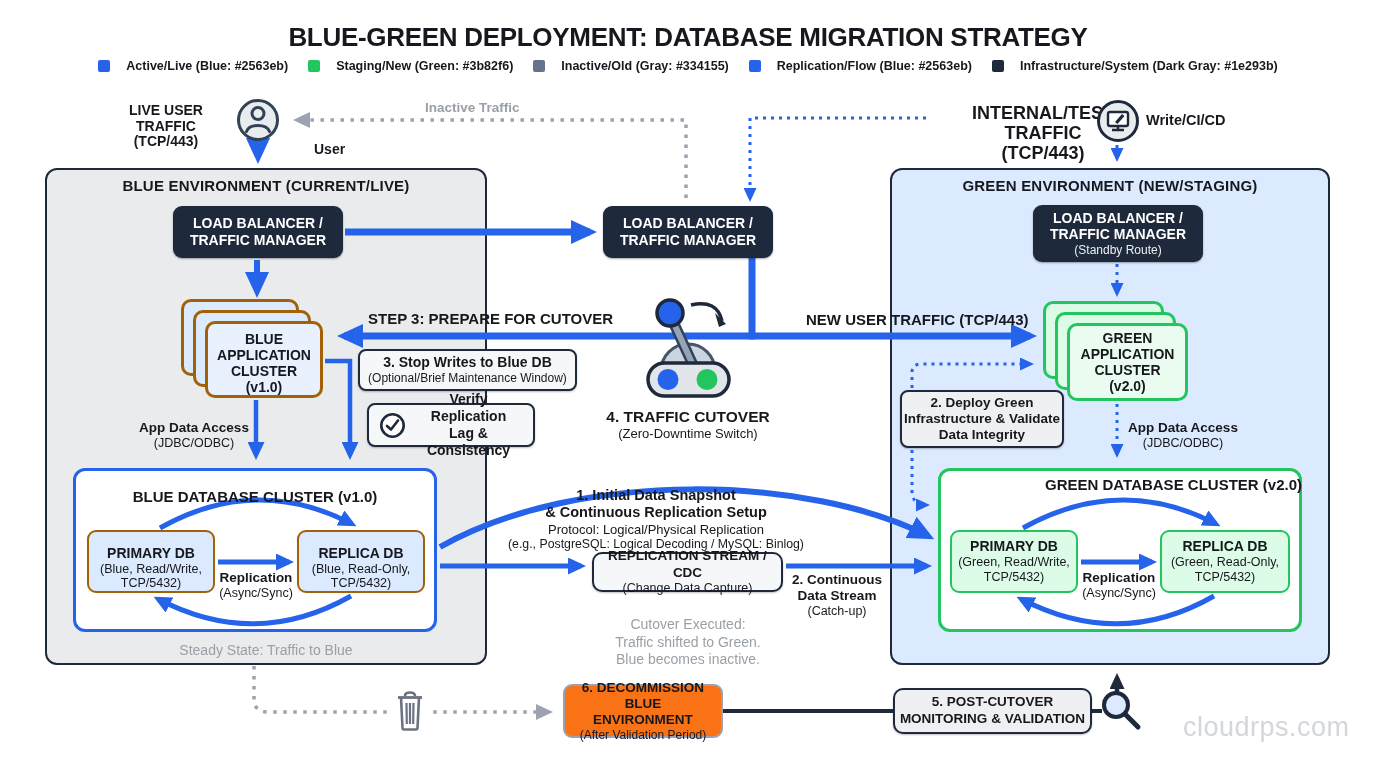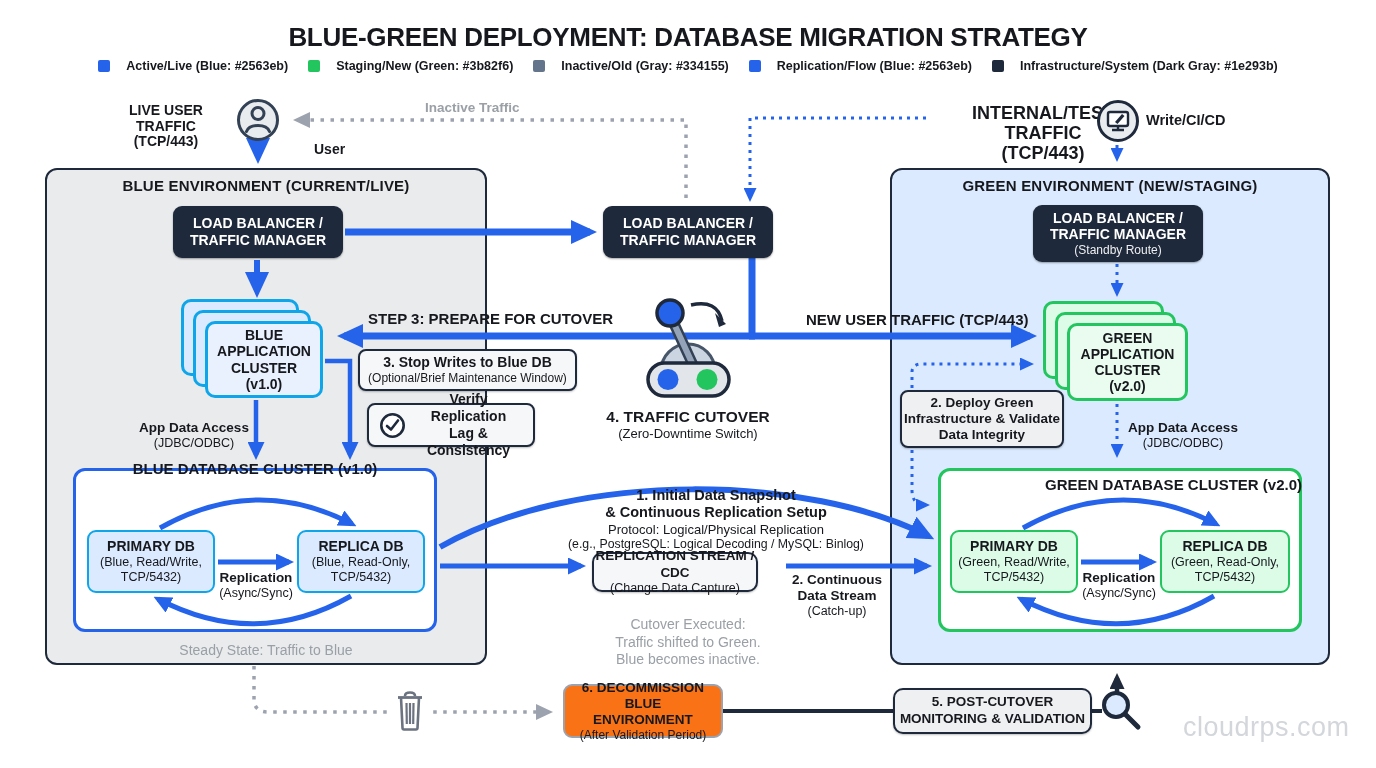--- a/index.html
+++ b/index.html
@@ -14,7 +14,7 @@
   .env{border:2.5px solid #1e293b;border-radius:12px;box-sizing:border-box;}
   .envtitle{font-weight:bold;font-size:15px;text-align:center;letter-spacing:.2px;}
   .darkbox{background:#1e293b;color:#fff;border-radius:9px;font-weight:bold;font-size:14px;line-height:1.25;box-shadow:0 1px 2px rgba(0,0,0,.35);}
-  .card{border:3px solid #0ea5e9;border-radius:10px;background:#dbeafe;box-sizing:border-box;}
+  .card{border:3px solid #a16207;border-radius:10px;background:#dbeafe;box-sizing:border-box;justify-content:flex-end;}
   .gcard{border:3px solid #22c55e;border-radius:10px;background:#dcfce7;box-sizing:border-box;}
   .cluster{background:#ffffff;border-radius:12px;box-sizing:border-box;}
   .dbnode{border-radius:9px;box-sizing:border-box;font-size:12.5px;line-height:1.18;}

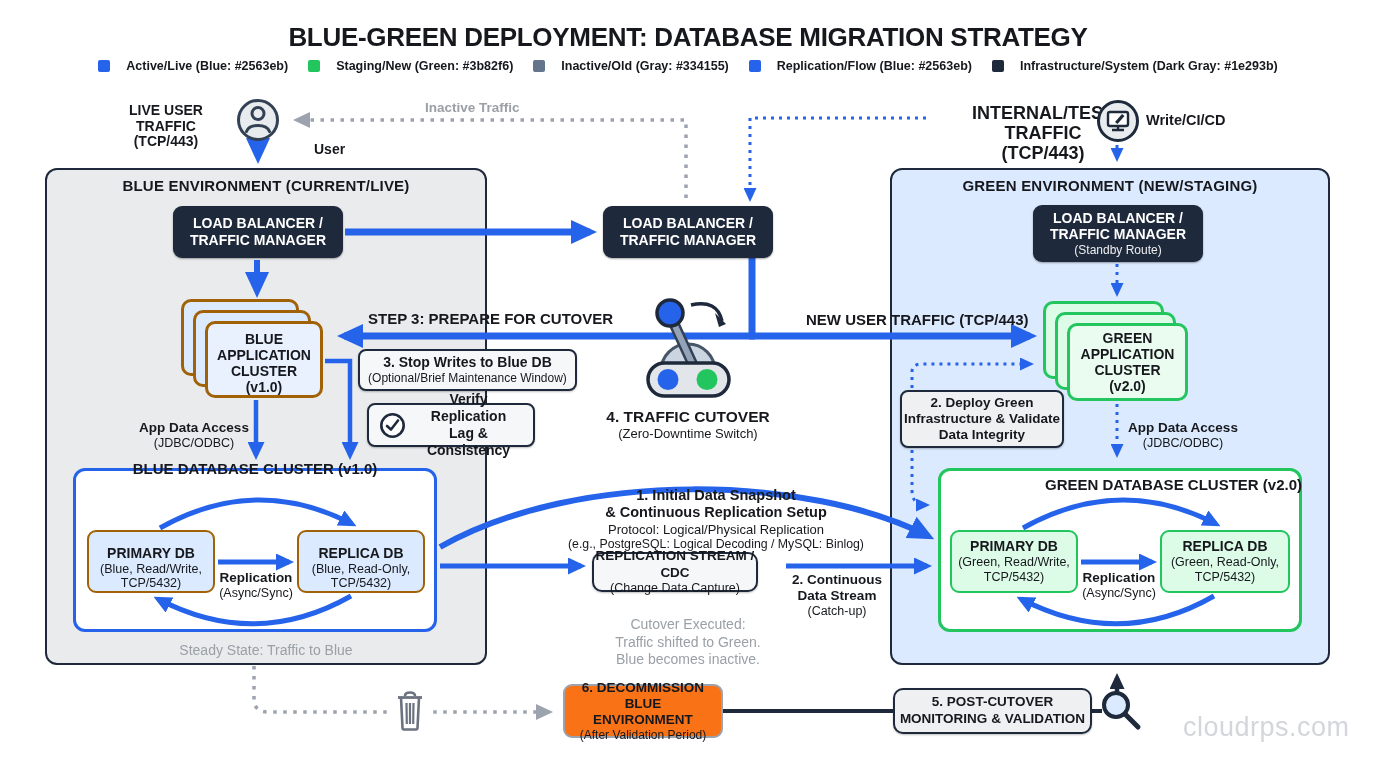--- a/index.html
+++ b/index.html
@@ -163,7 +163,7 @@
     <span style="font-size:12.5px;">(JDBC/ODBC)</span>
   </div>
 
-  <div class="abs z2 b" style="left:73px;top:460px;width:364px;text-align:center;font-size:15px;">BLUE DATABASE CLUSTER (v1.0)</div>
+  <div class="abs z2 b" style="left:73px;top:488px;width:364px;text-align:center;font-size:15px;">BLUE DATABASE CLUSTER (v1.0)</div>
   <div class="abs z2 dbnode card lines" style="left:87px;top:530px;width:128px;height:63px;border-width:2.5px;">
     <span class="t">PRIMARY DB</span>
     <span>(Blue, Read/Write,</span>

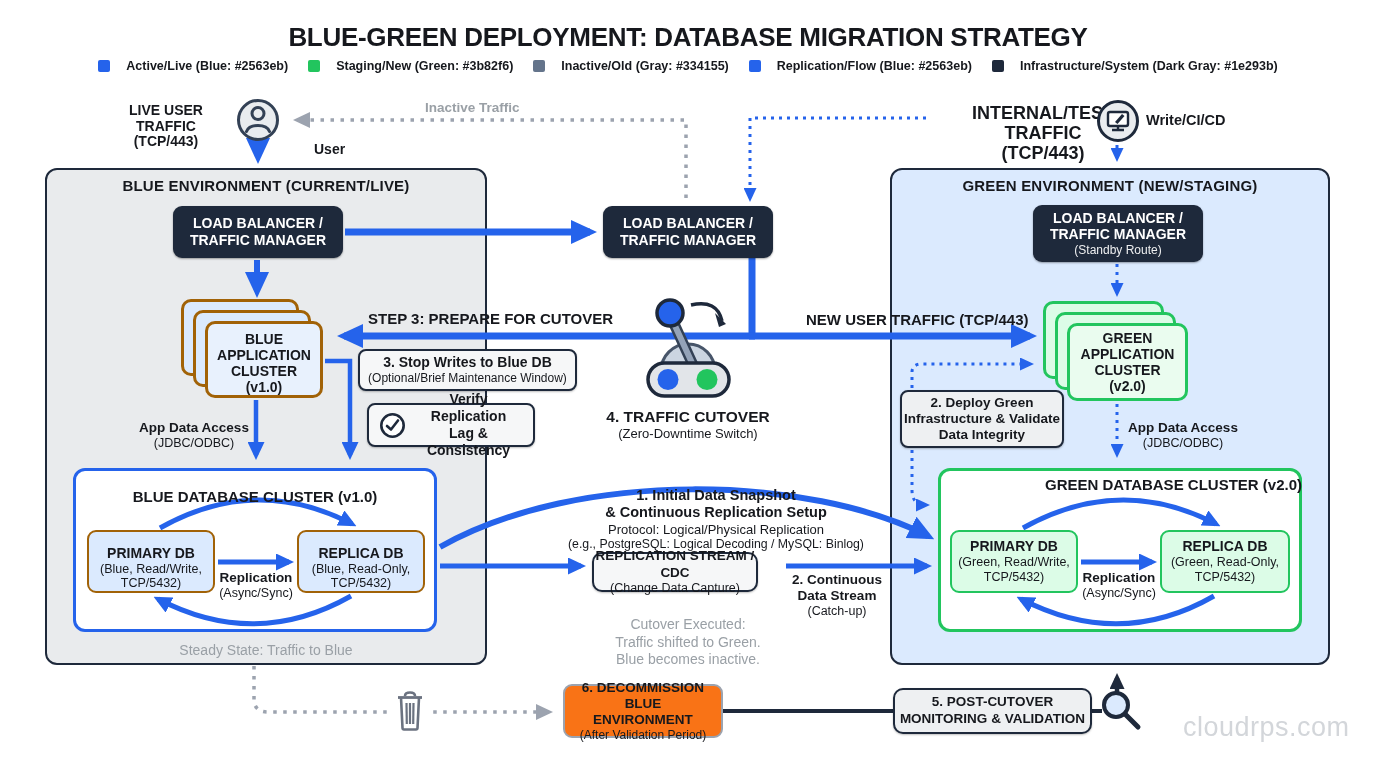--- a/index.html
+++ b/index.html
@@ -221,7 +221,7 @@
 
   <div class="abs z2 b" style="left:806px;top:311px;font-size:15px;">NEW USER TRAFFIC (TCP/443)</div>
 
-  <div class="abs z2 lines" style="left:556px;top:487px;width:320px;line-height:1.2;">
+  <div class="abs z2 lines" style="left:496px;top:487px;width:320px;line-height:1.2;">
     <span class="b" style="font-size:14.5px;">1. Initial Data Snapshot</span>
     <span class="b" style="font-size:14.5px;">&amp; Continuous Replication Setup</span>
     <span style="font-size:13px;">Protocol: Logical/Physical Replication</span>

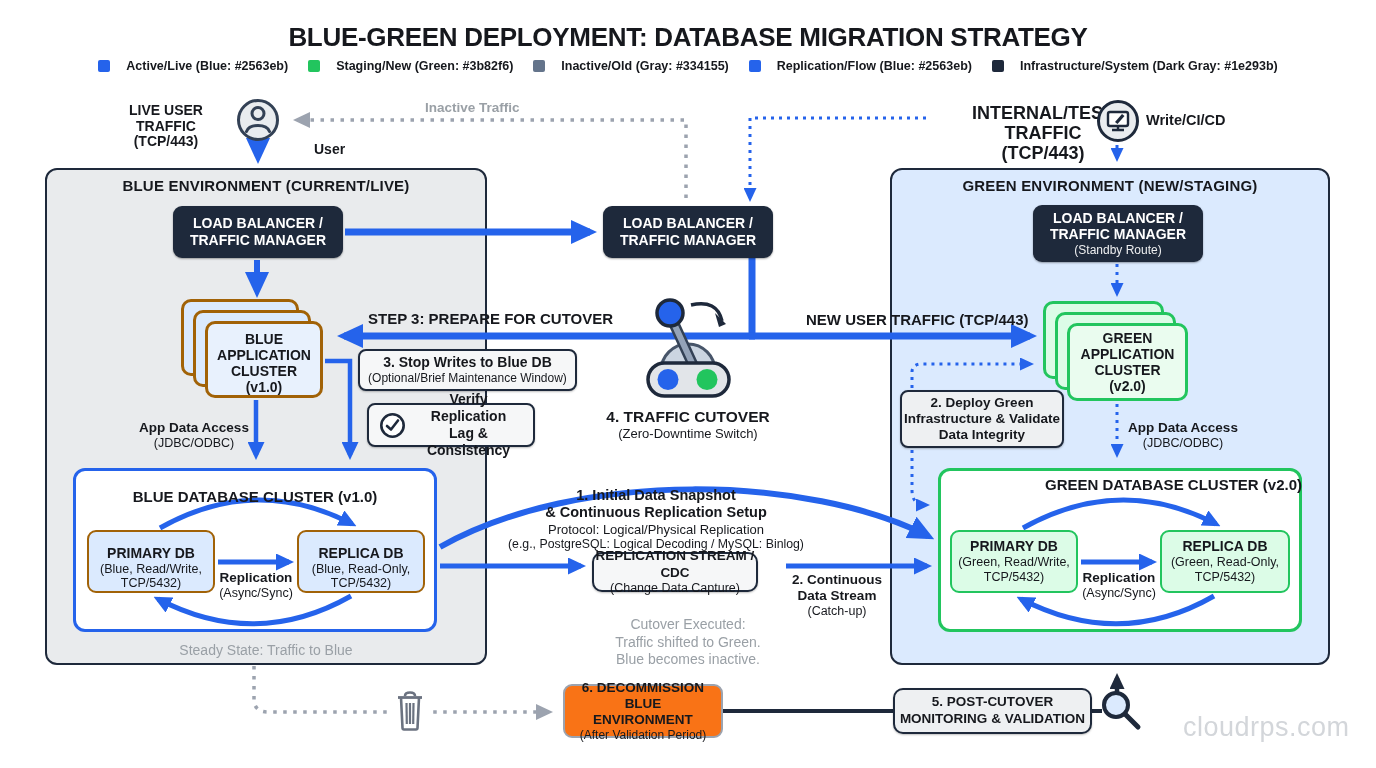--- a/index.html
+++ b/index.html
@@ -228,7 +228,7 @@
     <span style="font-size:12.3px;">(e.g., PostgreSQL: Logical Decoding / MySQL: Binlog)</span>
   </div>
 
-  <div class="abs z2 stepbox lines" style="left:592px;top:552px;width:166px;height:40px;line-height:1.2;border-radius:10px;">
+  <div class="abs z2 stepbox lines" style="left:592px;top:552px;width:191px;height:40px;line-height:1.2;border-radius:10px;">
     <span class="b" style="font-size:13.5px;">REPLICATION STREAM / CDC</span>
     <span style="font-size:12.5px;">(Change Data Capture)</span>
   </div>

